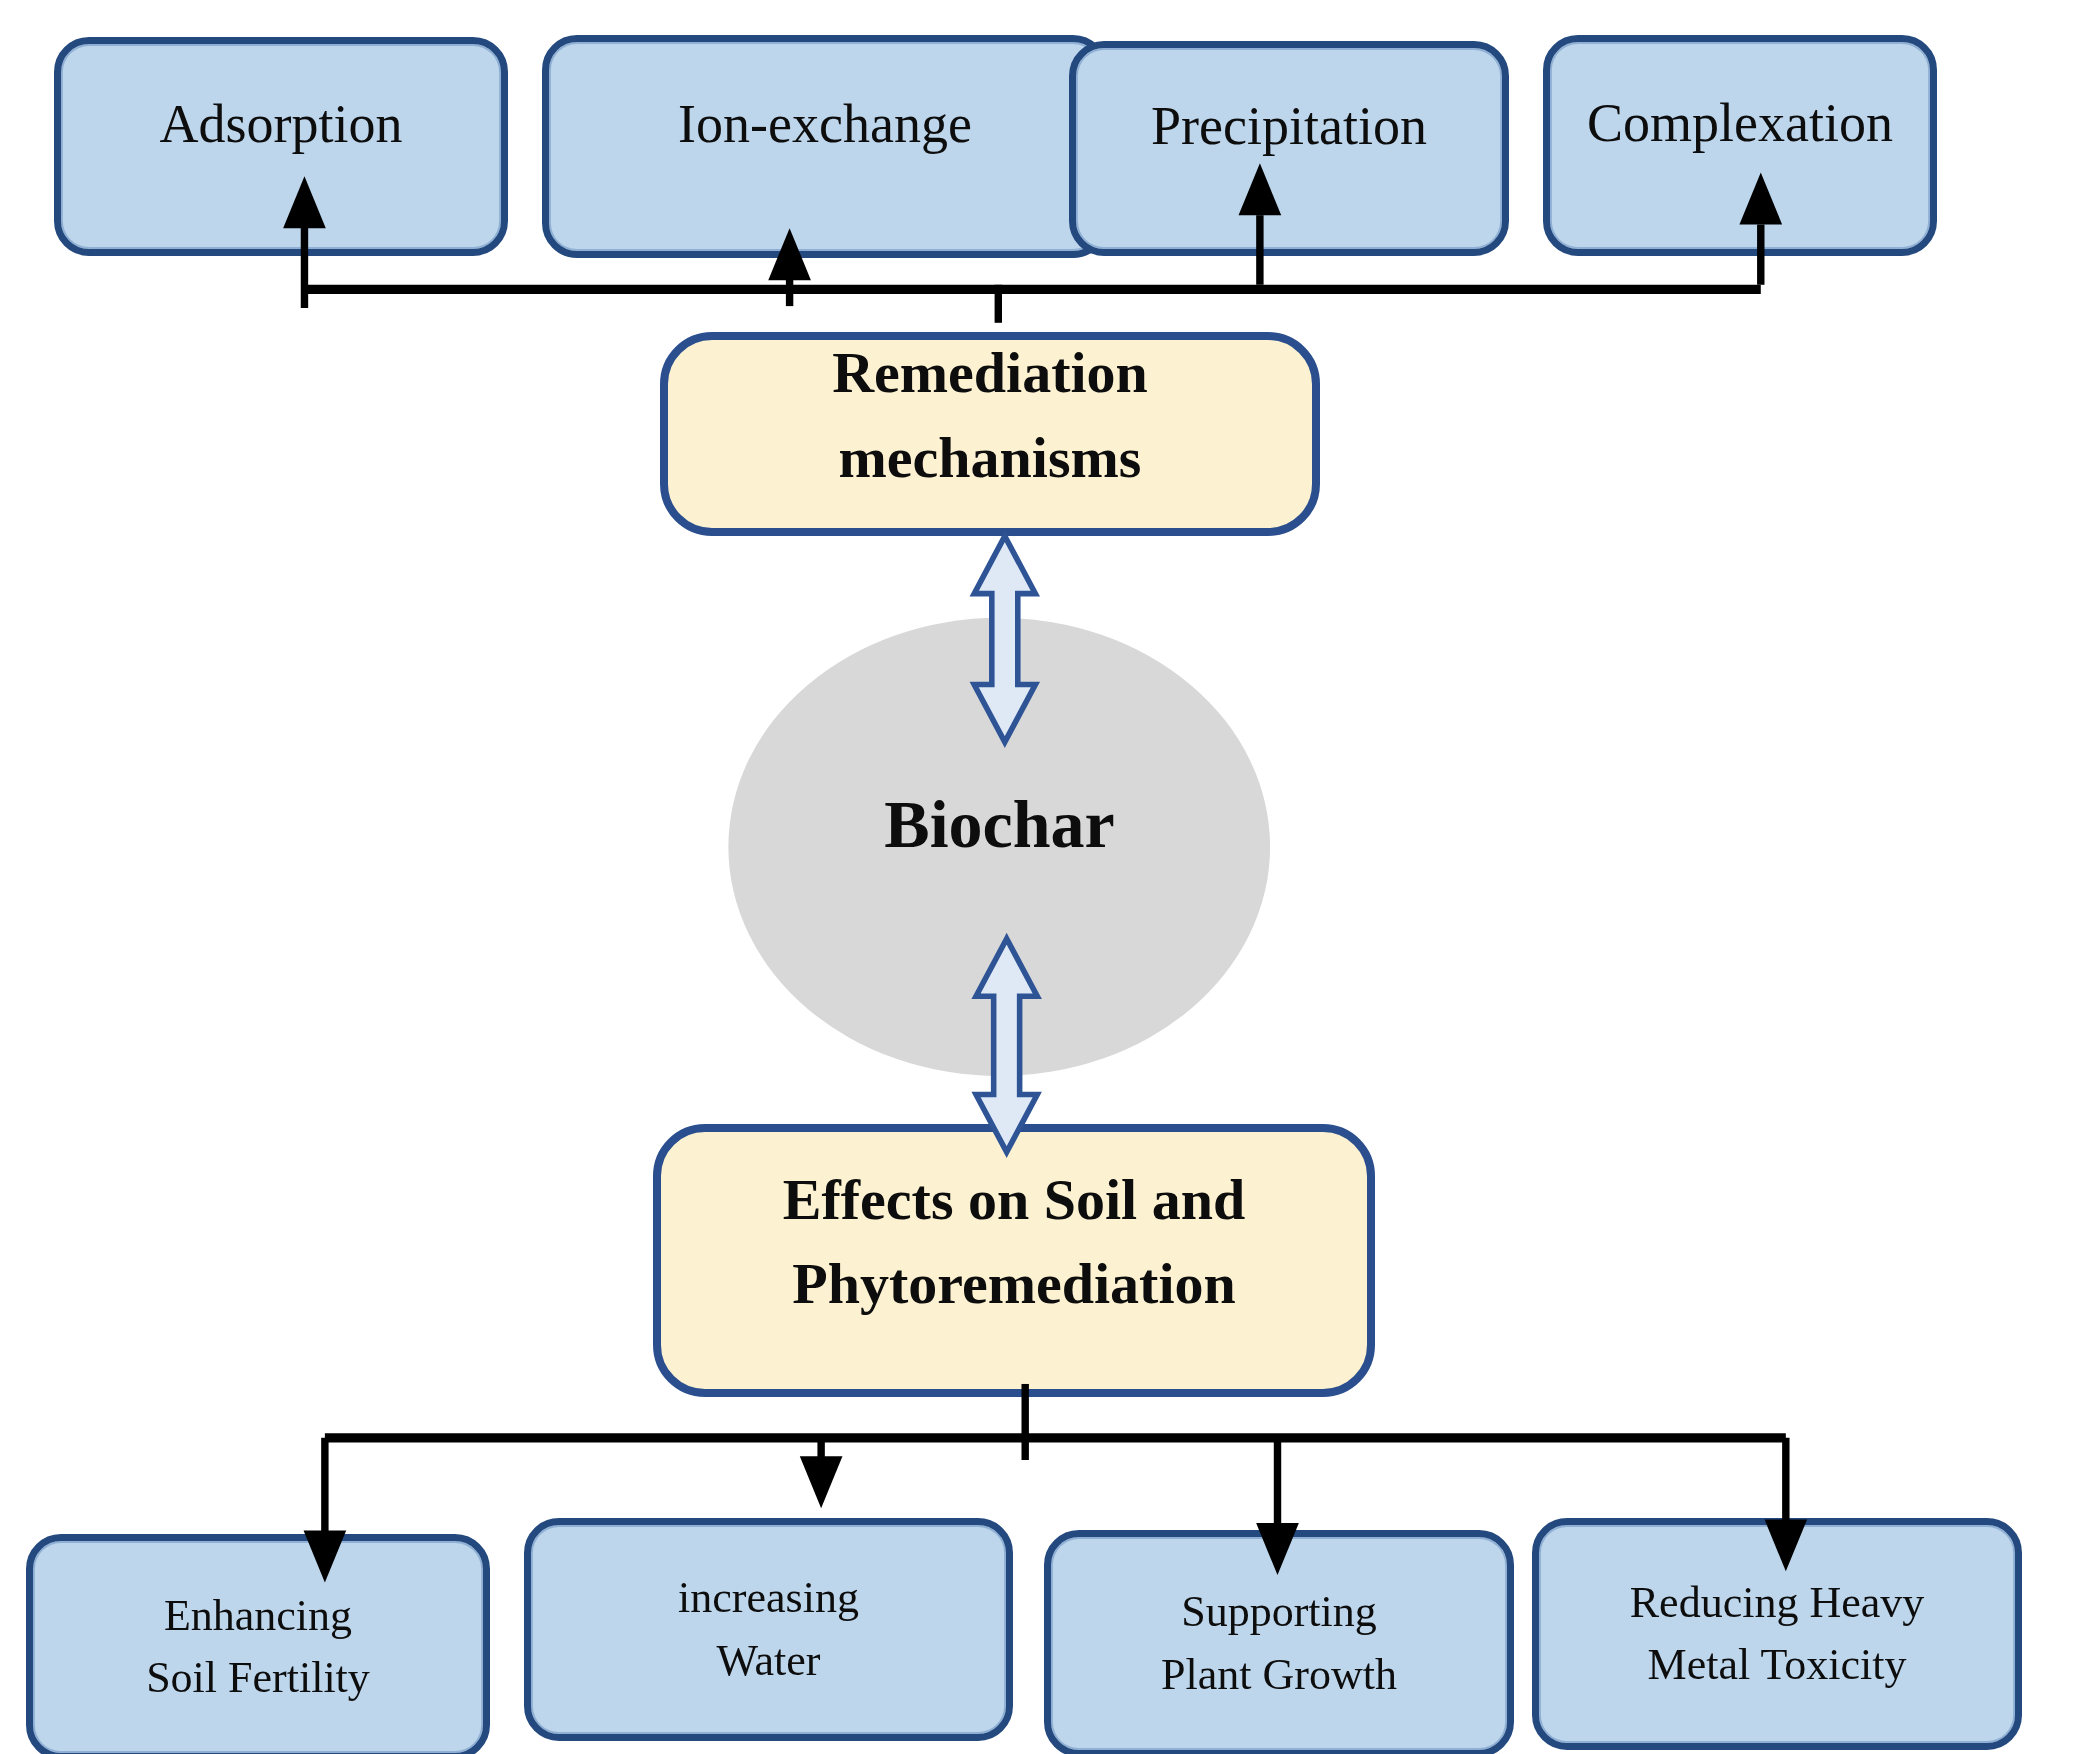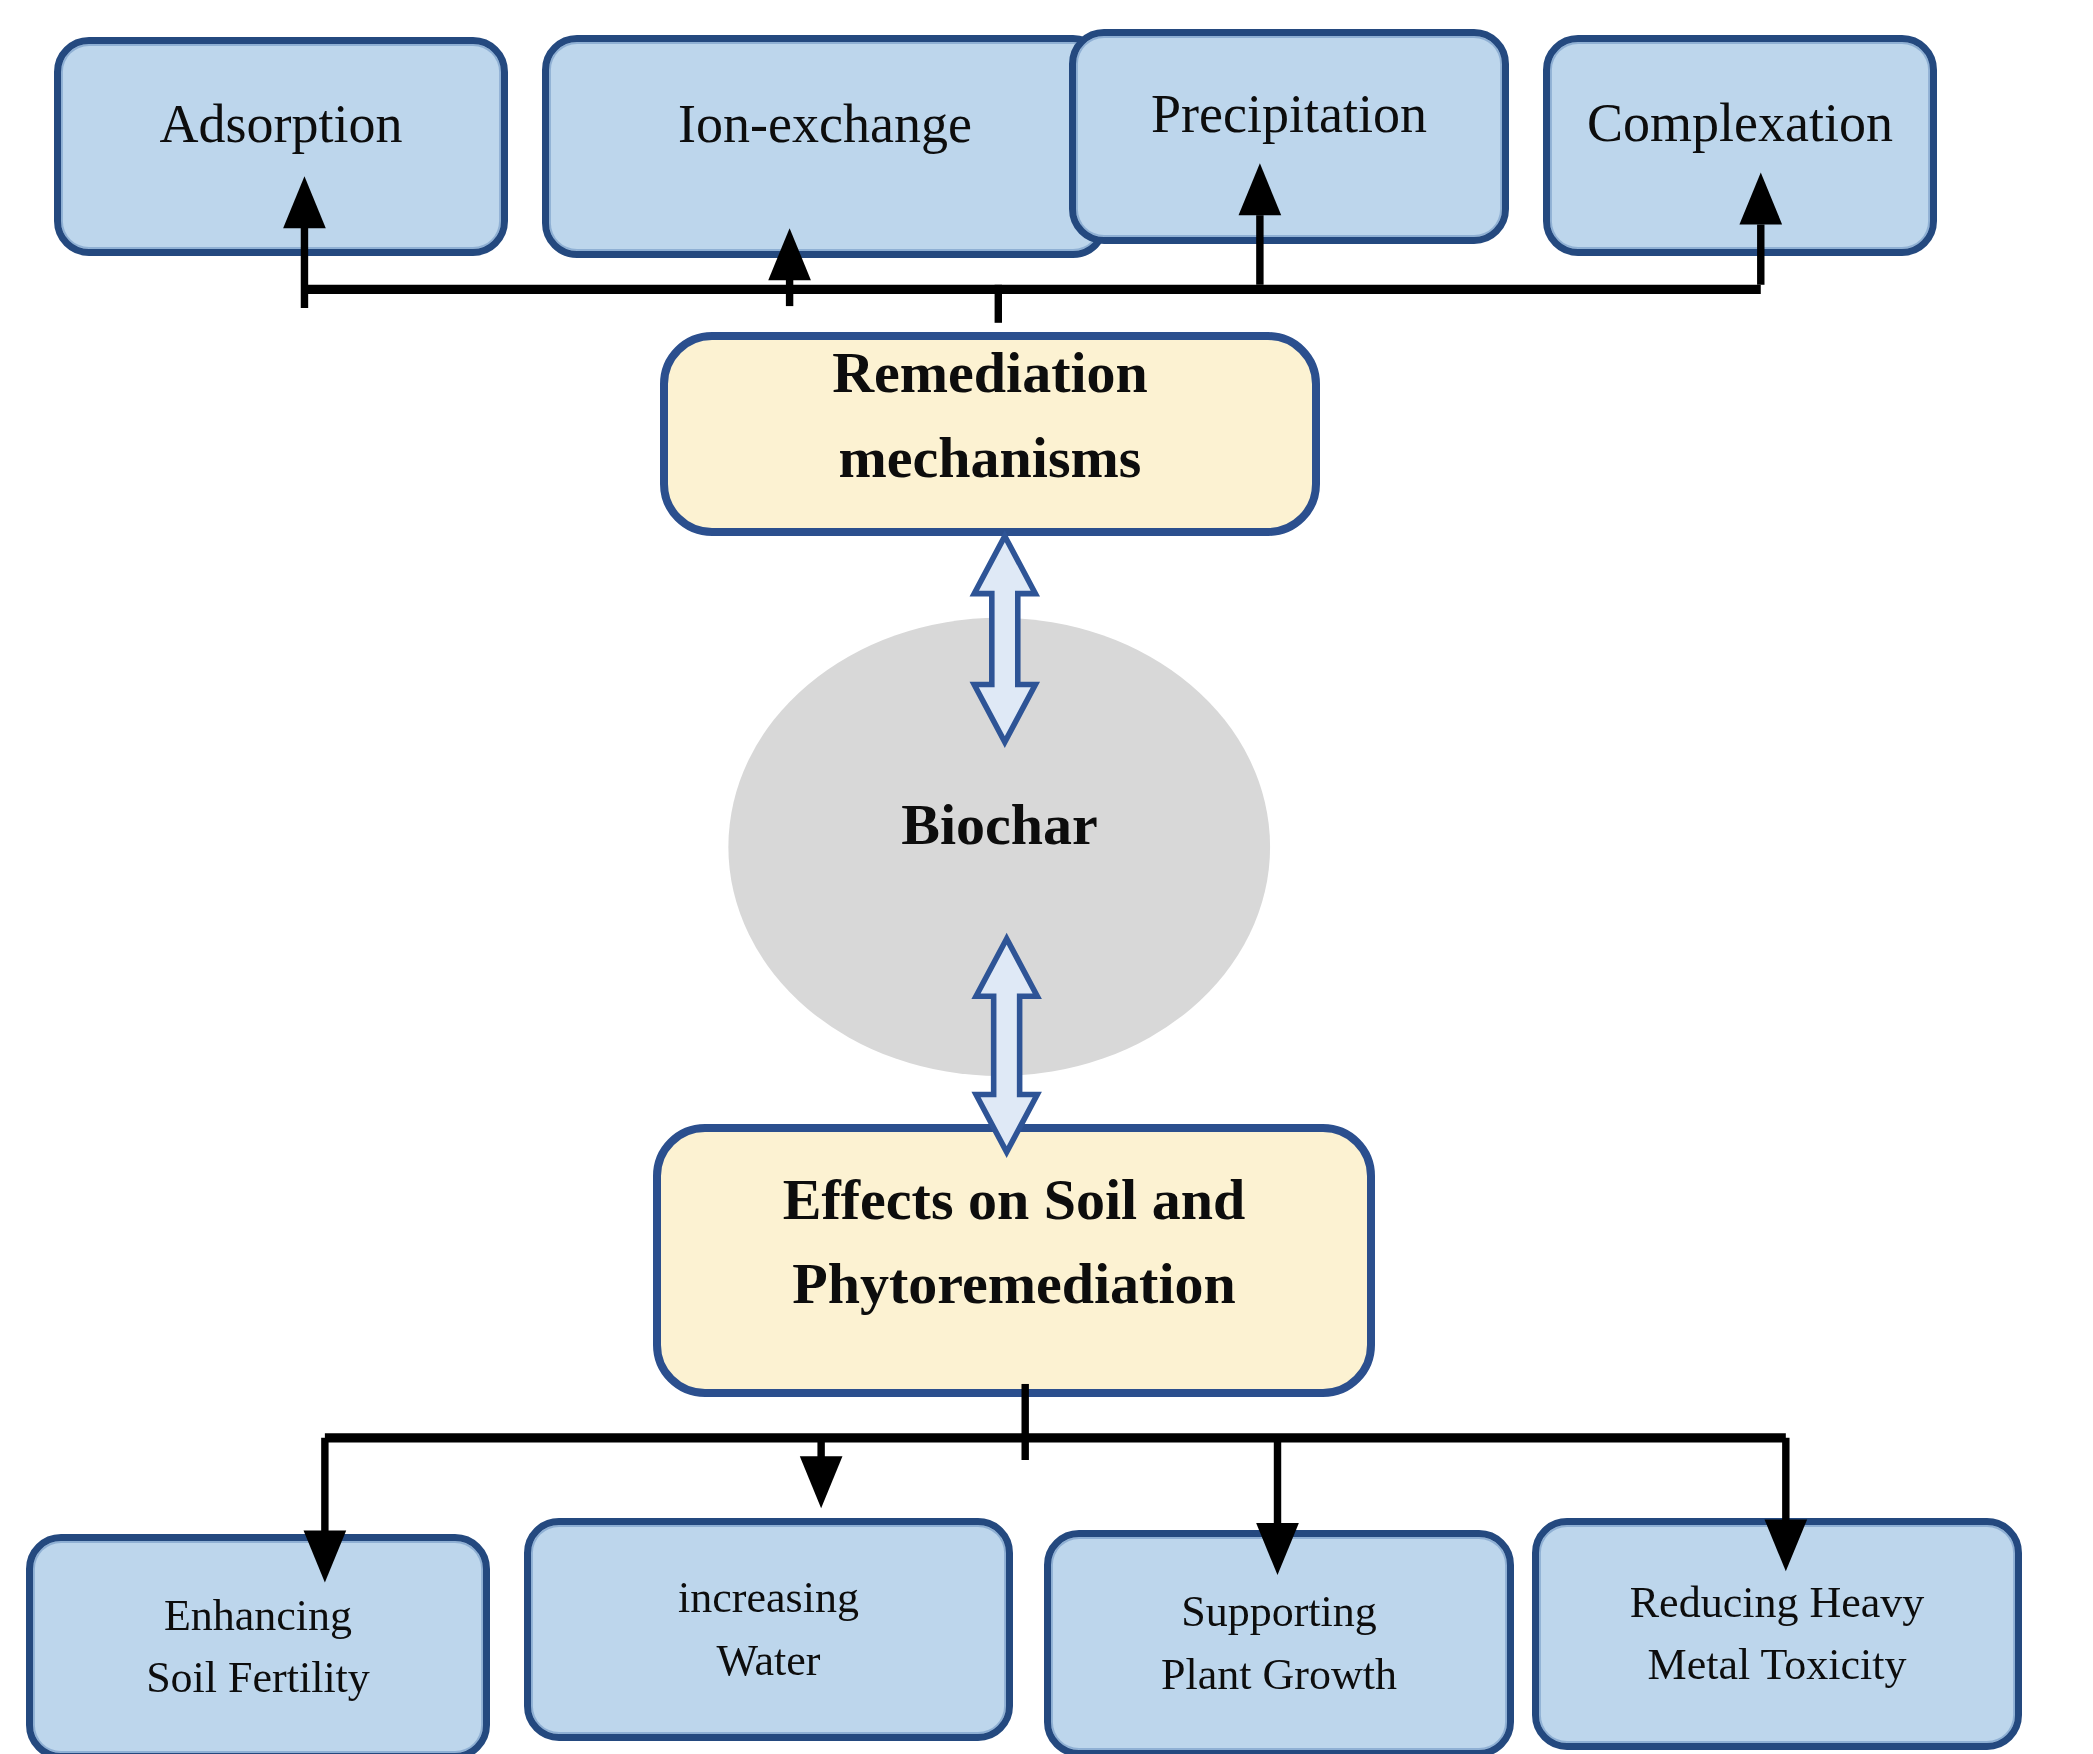--- a/index.html
+++ b/index.html
@@ -81,7 +81,7 @@
     <span class="line">Ion-exchange</span>
   </div>
 
-  <div class="node blue-node top-label" style="left:1069px; top:16px; width:440px; height:215px;">
+  <div class="node blue-node top-label" style="left:1069px; top:28px; width:440px; height:215px;">
     <span class="line">Precipitation</span>
   </div>
 

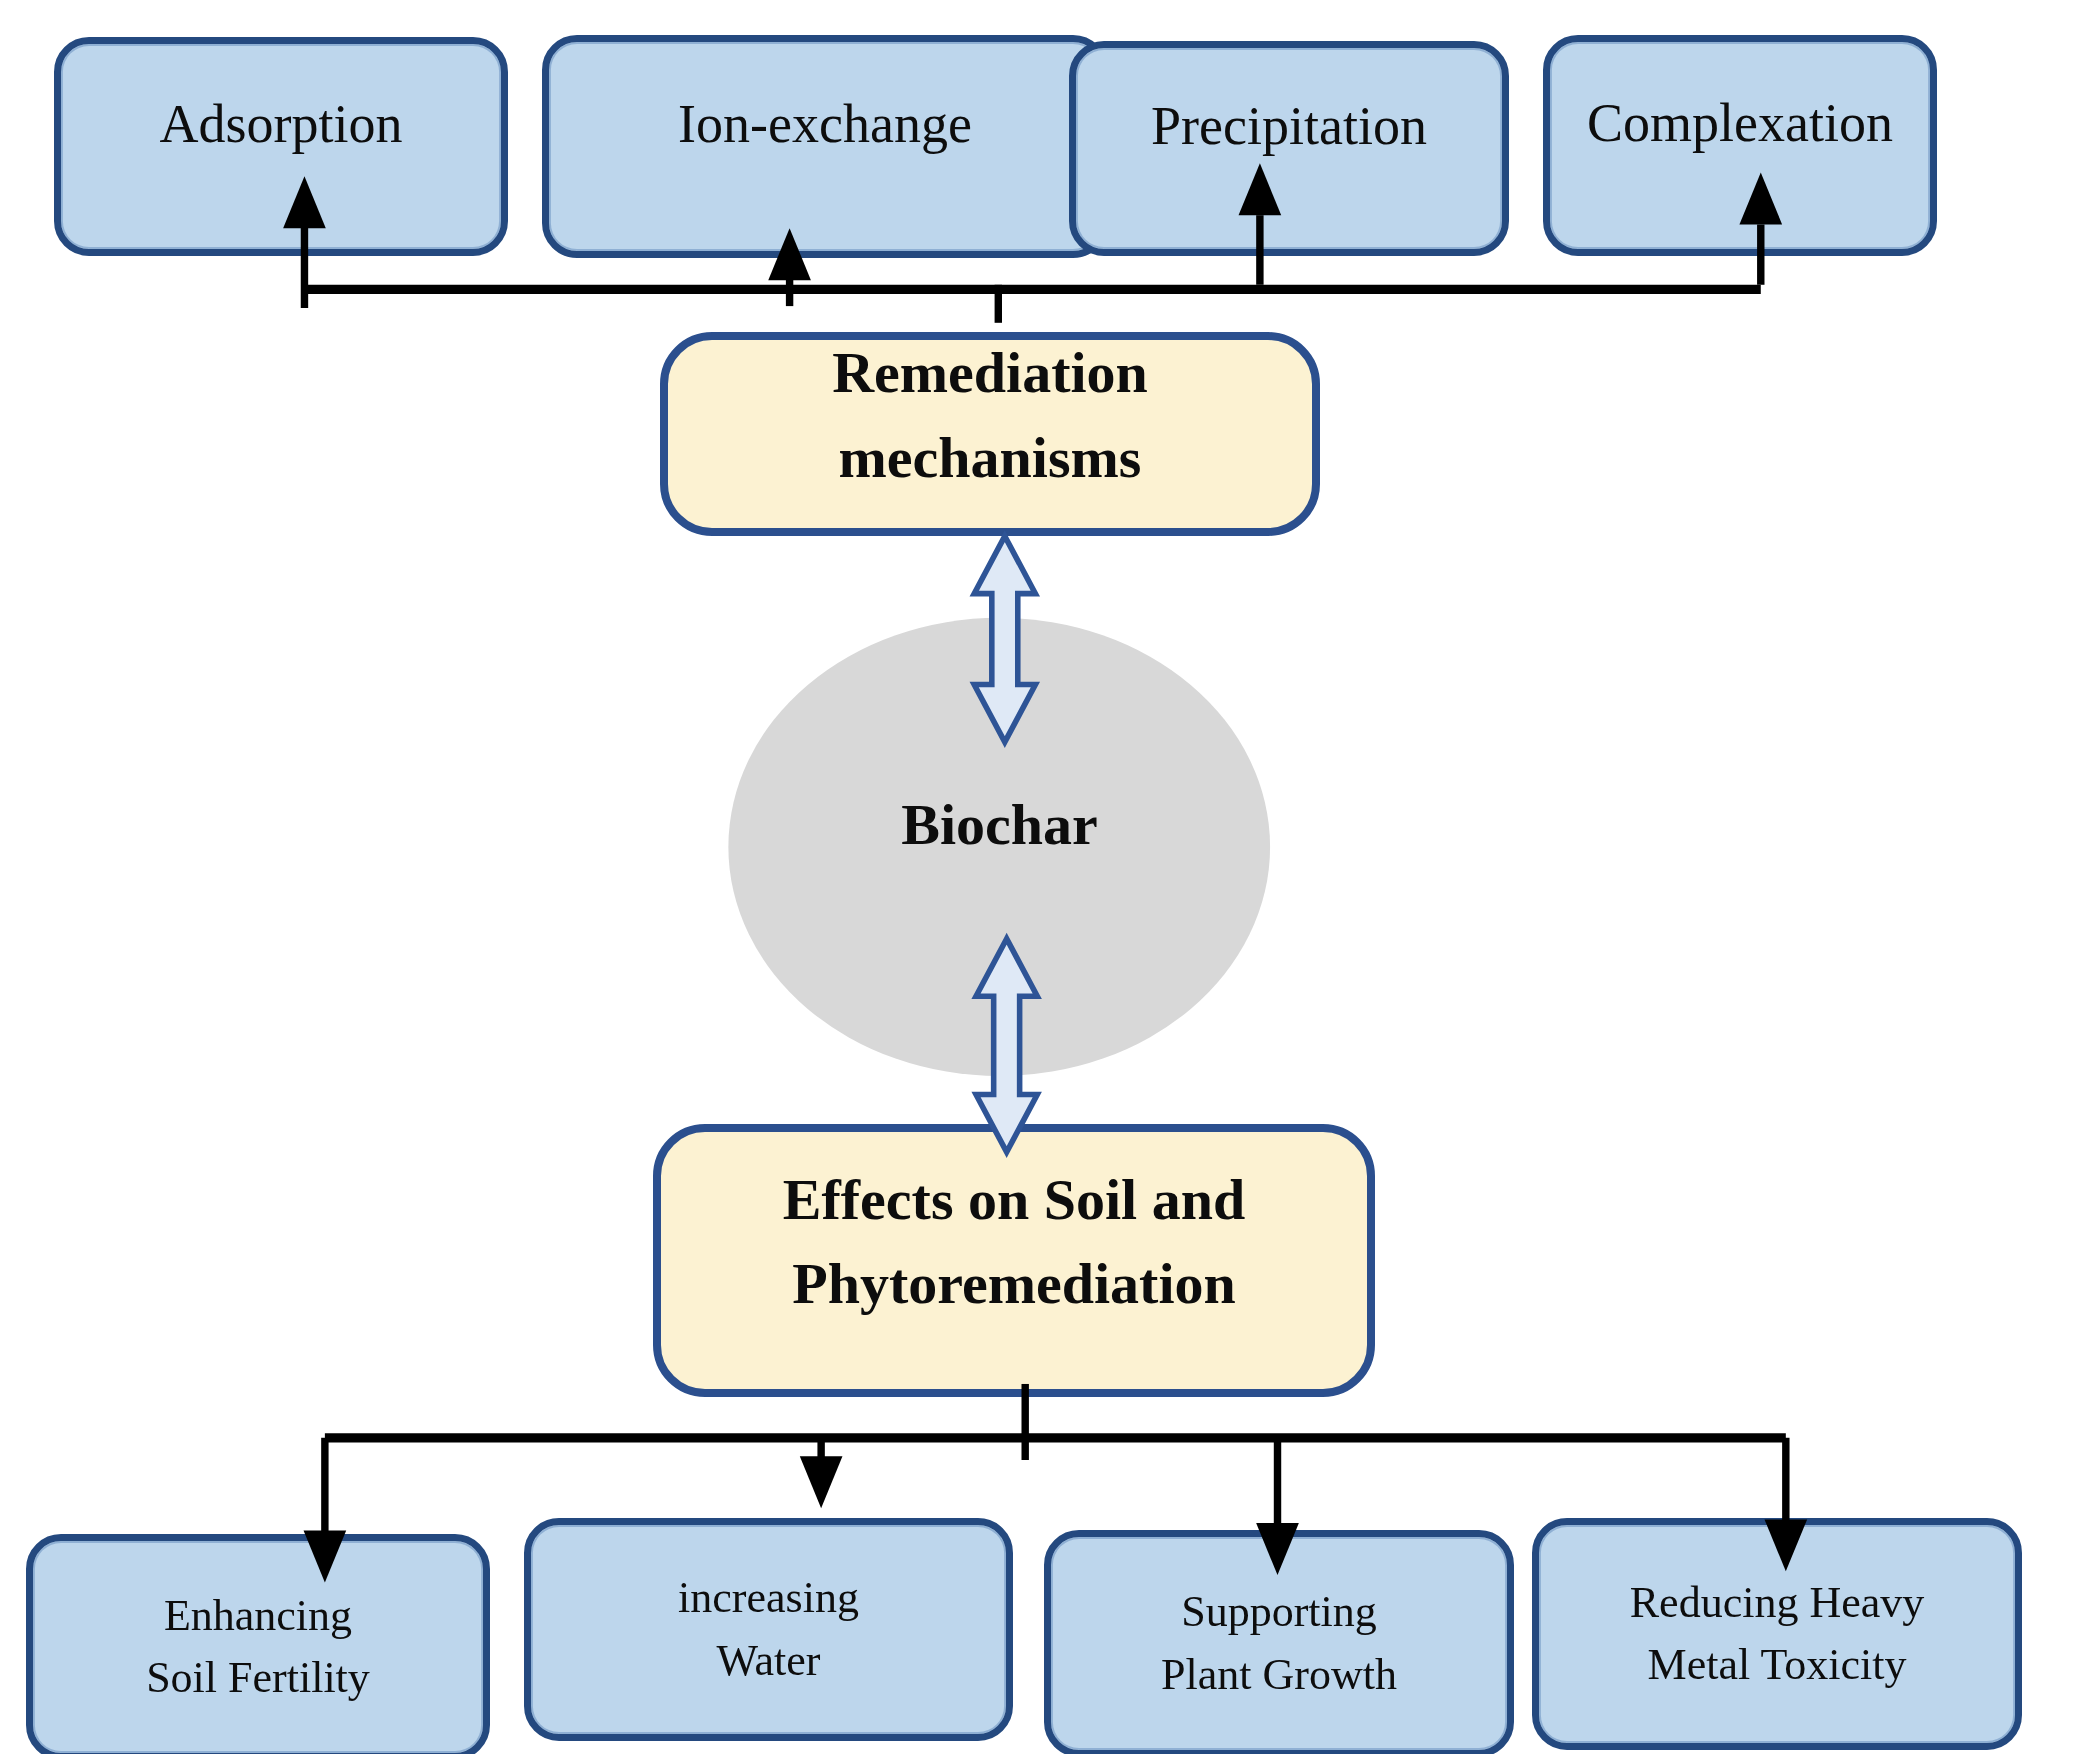--- a/index.html
+++ b/index.html
@@ -50,7 +50,7 @@
   .two-line { font-size: 44px; line-height: 1.42; }
   .hub-text { font-size: 58px; line-height: 1.45; padding-bottom: 37px; }
   .center-label {
-    font-size: 58px;
+    font-size: 68px;
     font-weight: bold;
     background: transparent;
     text-align: center;

